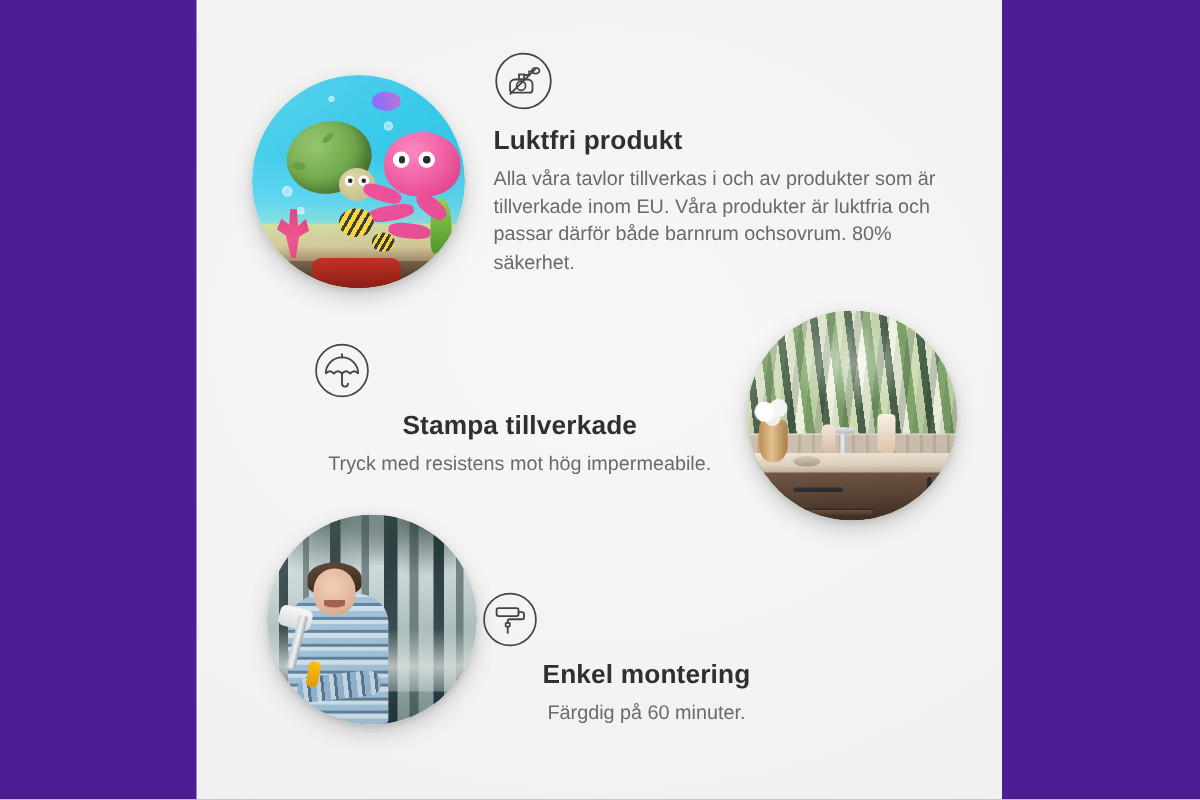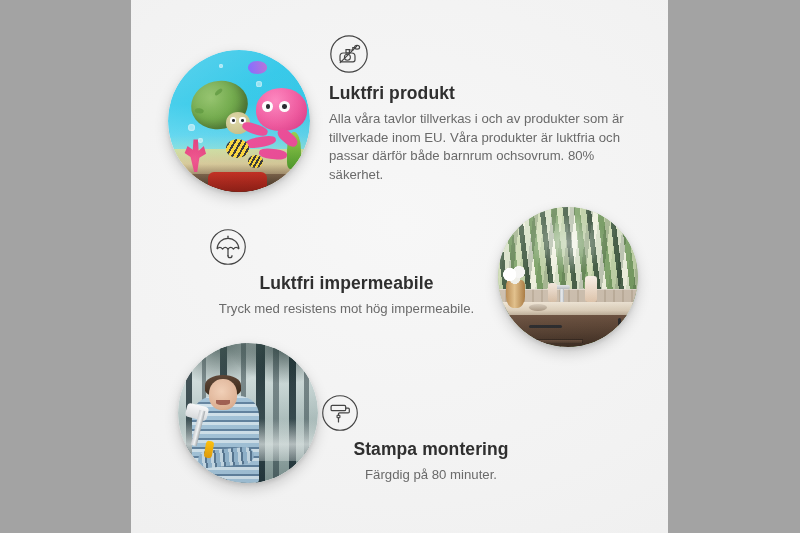--- a/index.html
+++ b/index.html
@@ -20,7 +20,7 @@
     position: relative;
     width: 800px;
     height: 533px;
-    background: #a3a3a3;
+    background: #4c1d95;
   }
 
   

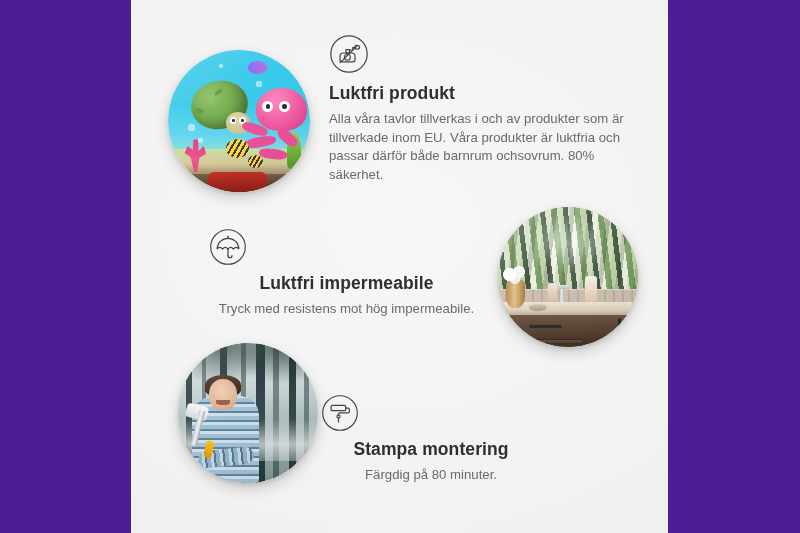--- a/index.html
+++ b/index.html
@@ -334,7 +334,7 @@
           <line x1="20" y1="10.8" x2="20" y2="8.6" stroke="#444" stroke-width="1.3" stroke-linecap="round"></line>
         </svg>
       </span>
-      <p class="f-title">Luktfri impermeabile</p>
+      <p class="f-title">Stampa tillverkade</p>
       <p class="f-desc">Tryck med resistens mot hög impermeabile.</p>
     </div>
 

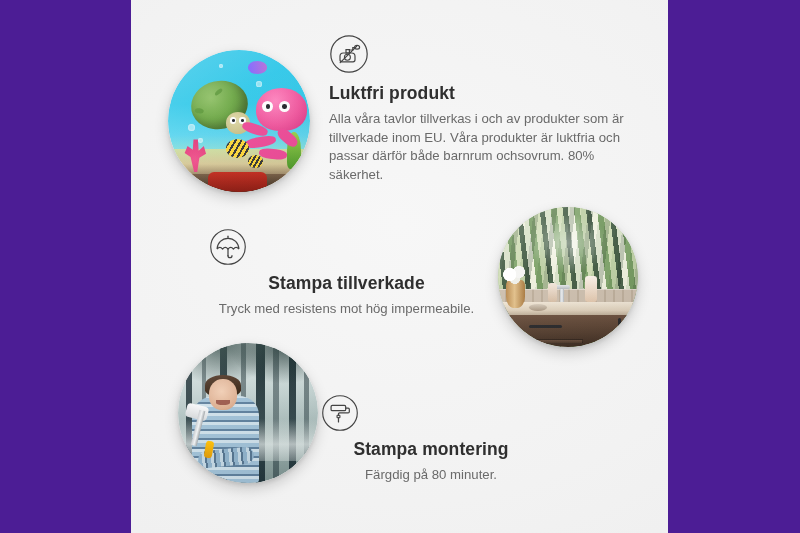--- a/index.html
+++ b/index.html
@@ -348,7 +348,7 @@
           <line x1="18.4" y1="25.0" x2="18.4" y2="29.4" stroke="#444" stroke-width="1.3" stroke-linecap="round"></line>
         </svg>
       </span>
-      <p class="f-title">Stampa montering</p>
+      <p class="f-title">Enkel montering</p>
       <p class="f-desc">Färgdig på 80 minuter.</p>
     </div>
 

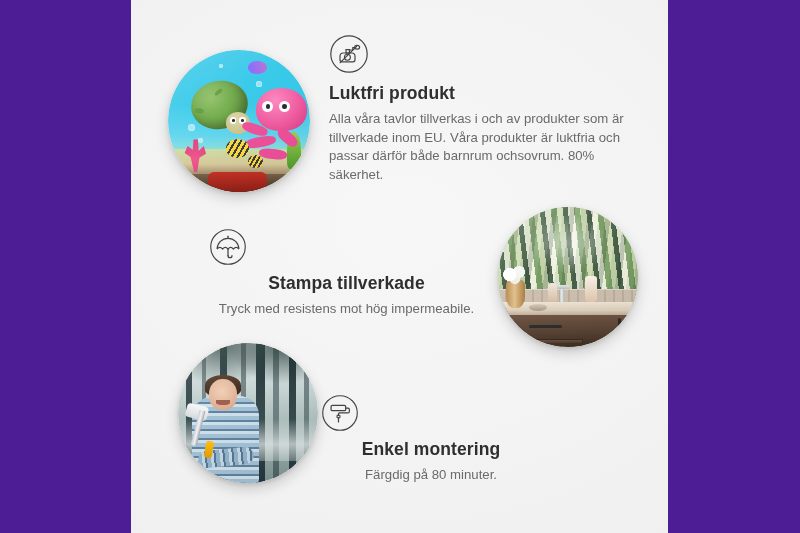--- a/index.html
+++ b/index.html
@@ -349,7 +349,7 @@
         </svg>
       </span>
       <p class="f-title">Enkel montering</p>
-      <p class="f-desc">Färgdig på 80 minuter.</p>
+      <p class="f-desc">Färgdig på 60 minuter.</p>
     </div>
 
   </div>

